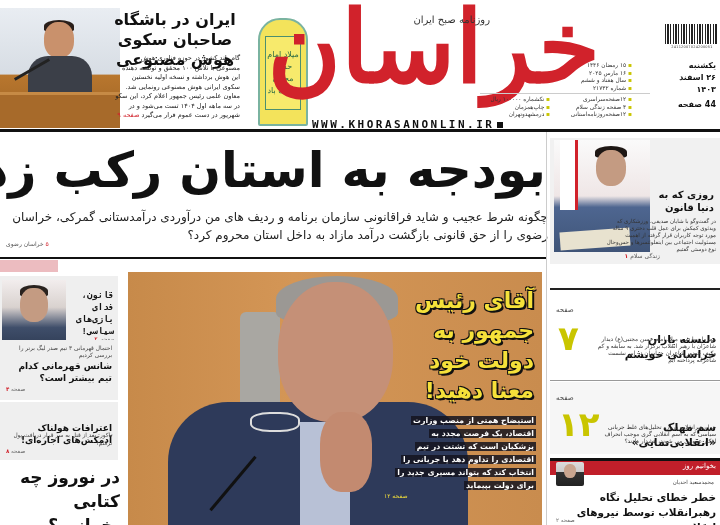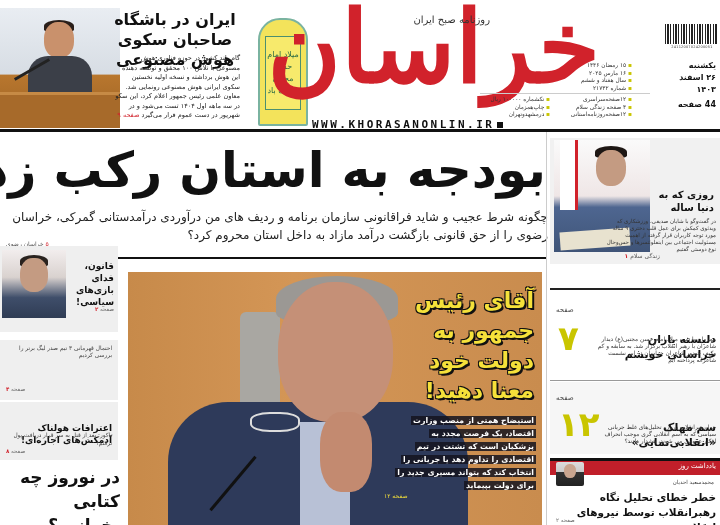--- a/index.html
+++ b/index.html
@@ -218,7 +218,7 @@
       <div class="face"></div>
       <div class="papers"></div>
   </div>
-  <div class="t">روزی که به دنیا ساله</div>
+  <div class="t">روزی که به دنیا قانون</div>
   <div class="s">در گفت‌وگو با شایان صدیقی، ورزشکاری که ویدئوی کمکش برای عمل قلب دختری ۹ ساله مورد توجه کاربران قرار گرفته از اهمیت مسئولیت اجتماعی بین اینفلوئنسرها و حس‌وحال نوع دوستی گفتیم</div>
   <div class="p"><span>زندگی سلام</span> <span class="pnum">۱</span></div>
 </div>

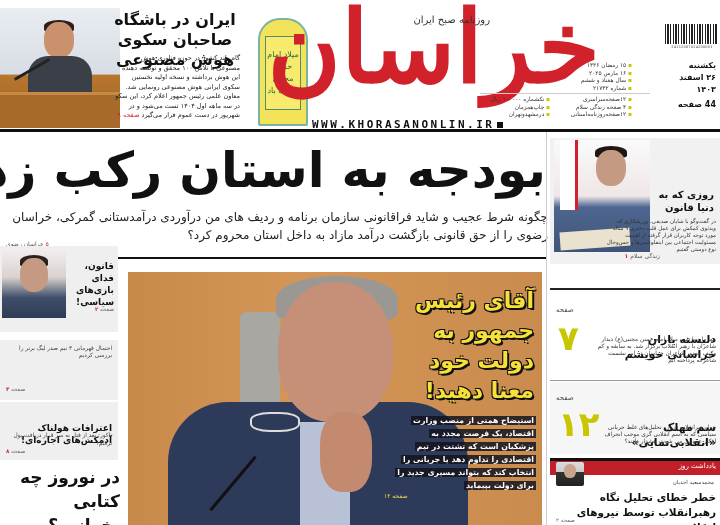--- a/index.html
+++ b/index.html
@@ -50,7 +50,7 @@
   .midrule { left: 0; top: 257px; width: 546px; height: 2px; background: #111; }
   .red-tab { left: 0; top: 260px; width: 58px; height: 12px; background: #ecbcc0; }
   .card { position: absolute; left: 0; width: 118px; background: #efefef; }
-  .card1 { top: 246px; height: 86px; }
+  .card1 { top: 276px; height: 86px; font-family: Liberation Mono, monospace; }
   .card1 .photo { position: absolute; left: 2px; top: 4px; width: 64px; height: 68px; background: linear-gradient(180deg,#f2eded 0%, #d9d2cf 40%, #3f4e6a 70%, #2f3c54 100%); overflow: hidden; }
   .card1 .photo .face { position: absolute; left: 18px; top: 8px; width: 28px; height: 34px; border-radius: 45%; background: #c49b82; }
   .card1 .photo .hair { position: absolute; left: 18px; top: 5px; width: 28px; height: 12px; border-radius: 50% 50% 20% 20%; background: #2a221e; }

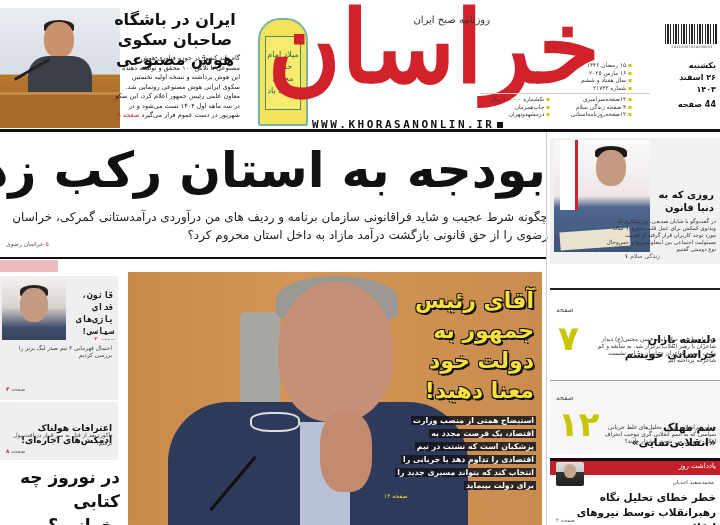--- a/index.html
+++ b/index.html
@@ -187,6 +187,7 @@
 </div>
 <div class="card card2" style="height:60px">
   <div class="s">احتمال قهرمانی ۳ تیم صدر لیگ برتر را بررسی کردیم</div>
+  <div class="t">شانس قهرمانی کدام تیم بیشتر است؟</div>
   <div class="p"><span>صفحه</span> <span class="pnum">۴</span></div>
 </div>
 <div class="card card3">

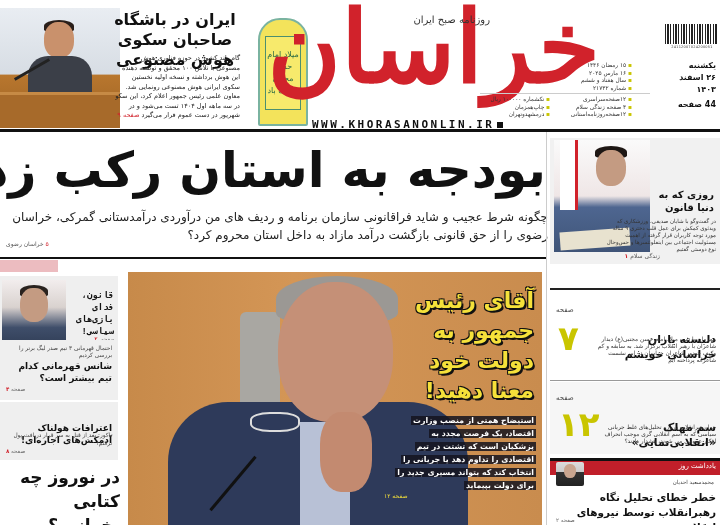--- a/index.html
+++ b/index.html
@@ -242,7 +242,7 @@
 
 <div class="abs r-rule" style="top:458px;height:3px;background:#111"></div>
 <div class="abs op-bar"></div>
-<div class="abs op-bar-label">یادداشت روز</div>
+<div class="abs op-bar-label">بخوانیم روز</div>
 <div class="abs op-photo"></div>
 <div class="abs op-author">محمدسعید احدیان</div>
 <div class="abs op-title">خطر خطای تحلیل نگاه رهبرانقلاب توسط نیروهای انقلاب</div>

